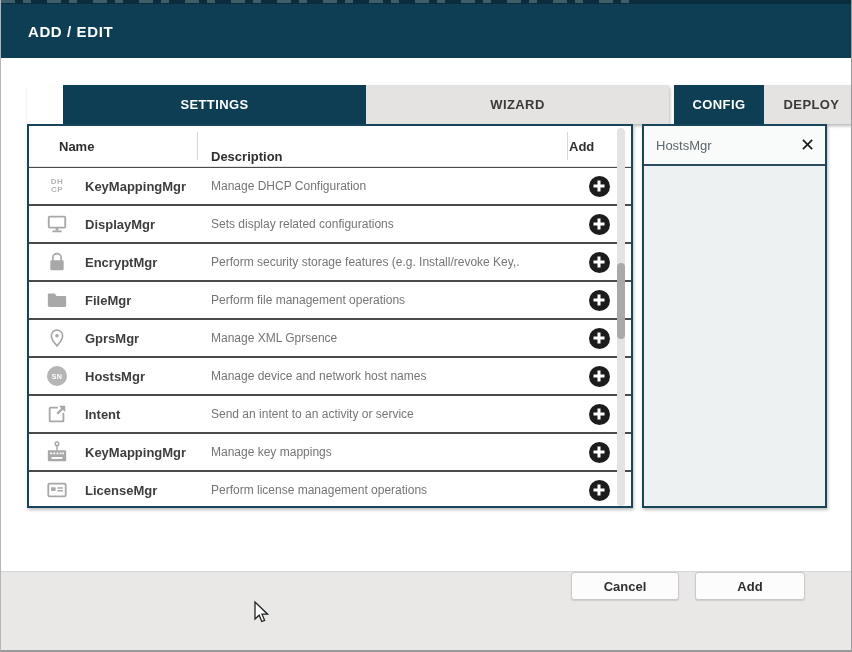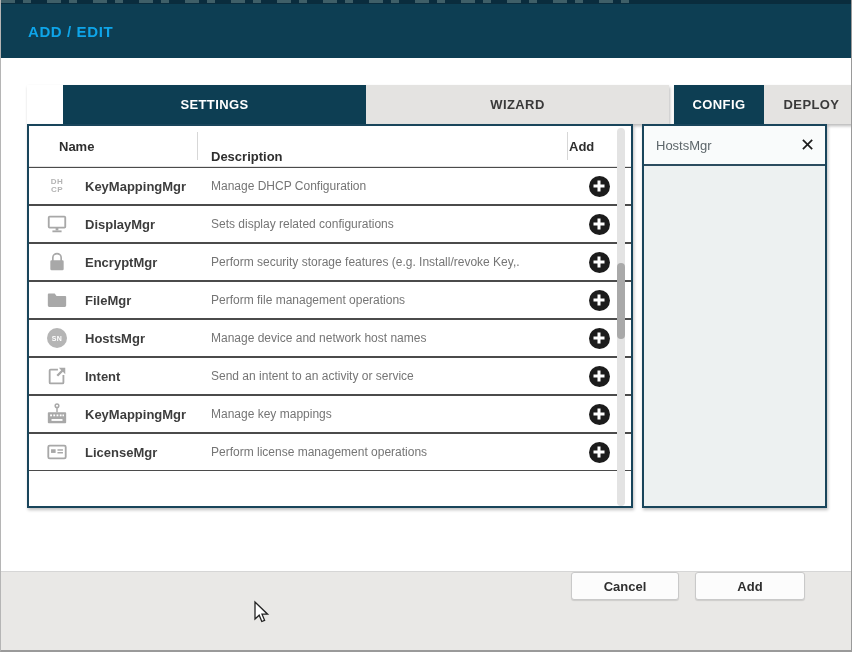--- a/index.html
+++ b/index.html
@@ -11,7 +11,7 @@
     background-image:repeating-linear-gradient(90deg,#3f5f68 0 14px,#0a2c3d 14px 22px,#3f5f68 22px 30px,#0a2c3d 30px 46px);
     background-size:640px 3px;background-repeat:no-repeat;}
   .header{position:absolute;left:0;top:4px;width:852px;height:54px;background:#0d3e53;display:flex;align-items:center;}
-  .header .title{color:#0ea5e9;font-size:15px;font-weight:bold;letter-spacing:.6px;padding-left:27px;}
+  .header .title{color:#ffffff;font-size:15px;font-weight:bold;letter-spacing:.6px;padding-left:27px;}
 
   
   .tabbar{position:absolute;display:flex;height:39px;box-shadow:1px 2px 3px rgba(0,0,0,.28);}

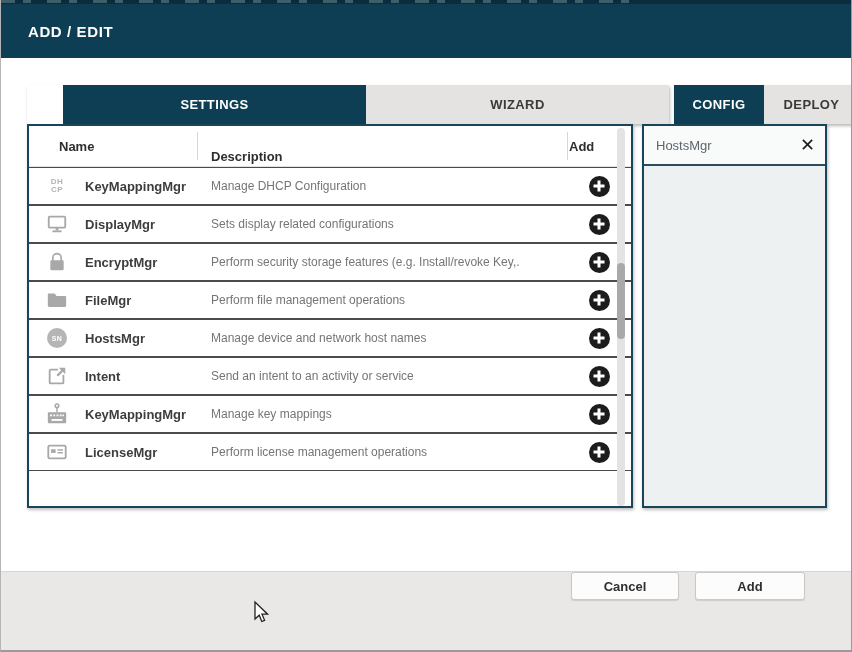--- a/index.html
+++ b/index.html
@@ -157,6 +157,19 @@
   </div>
         <div class="row">
     <span class="cell-icon">
+            <svg class="rowicon" width="20" height="22" viewBox="0 0 24 24">
+              <path fill="none" stroke="#a8a8a8" stroke-width="2" d="M12 2.5a6.8 6.8 0 0 1 6.8 6.8c0 4.6-6.8 12.2-6.8 12.2S5.2 13.9 5.2 9.3A6.8 6.8 0 0 1 12 2.5z"></path>
+              <circle cx="12" cy="9.3" r="2.2" fill="#a8a8a8"></circle>
+            </svg>
+          </span>
+    <span class="cell-name">GprsMgr</span>
+    <span class="cell-desc">Manage XML Gprsence</span>
+    <span class="cell-add">
+      <span class="plus-circle"></span>
+    </span>
+  </div>
+        <div class="row">
+    <span class="cell-icon">
             <span class="sn-circle">SN</span>
           </span>
     <span class="cell-name">HostsMgr</span>

